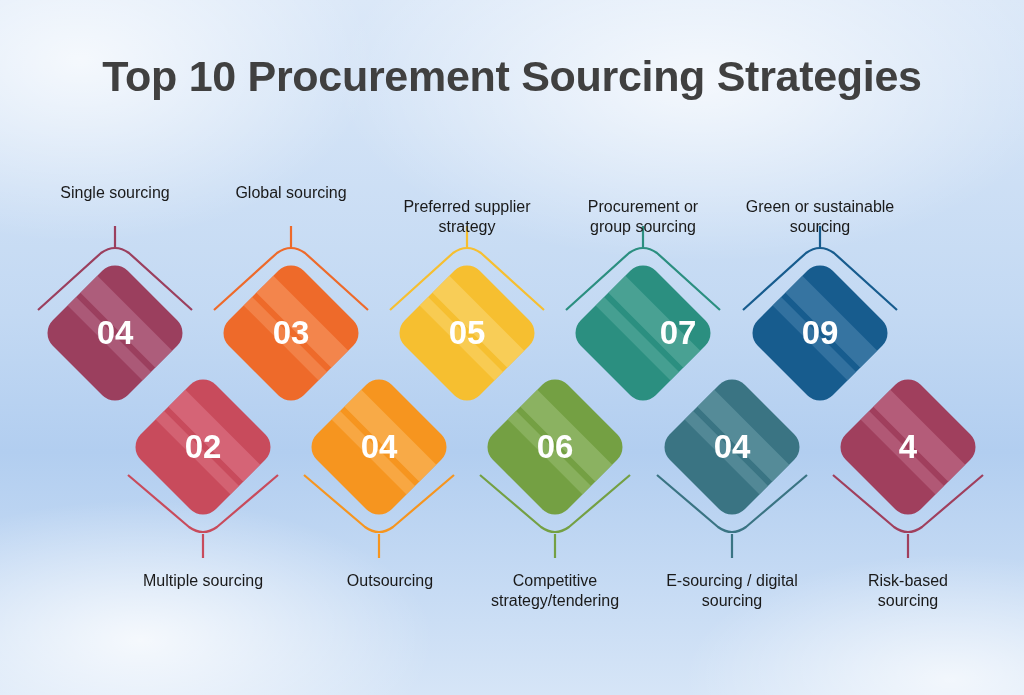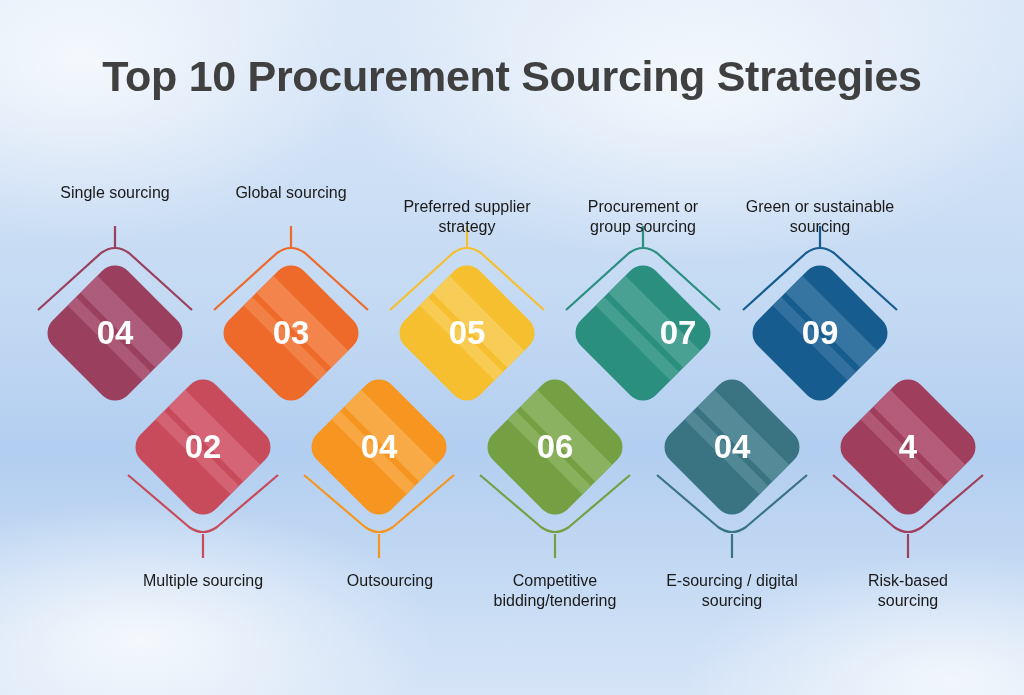--- a/index.html
+++ b/index.html
@@ -163,7 +163,7 @@
 <div class="label top1" style="left:291px">Global sourcing</div>
 <div class="label bot" style="left:390px">Outsourcing</div>
 <div class="label top2" style="left:467px;width:170px;margin-left:-85px">Preferred supplier strategy</div>
-<div class="label bot" style="left:555px;width:150px;margin-left:-75px">Competitive bidding/tendering</div>
+<div class="label bot" style="left:555px;width:150px;margin-left:-75px">Competitive strategy/tendering</div>
 <div class="label top2" style="left:643px;width:140px;margin-left:-70px">Procurement or group sourcing</div>
 <div class="label bot" style="left:732px;width:170px;margin-left:-85px">E-sourcing / digital sourcing</div>
 <div class="label top2" style="left:820px;width:180px;margin-left:-90px">Green or sustainable sourcing</div>

